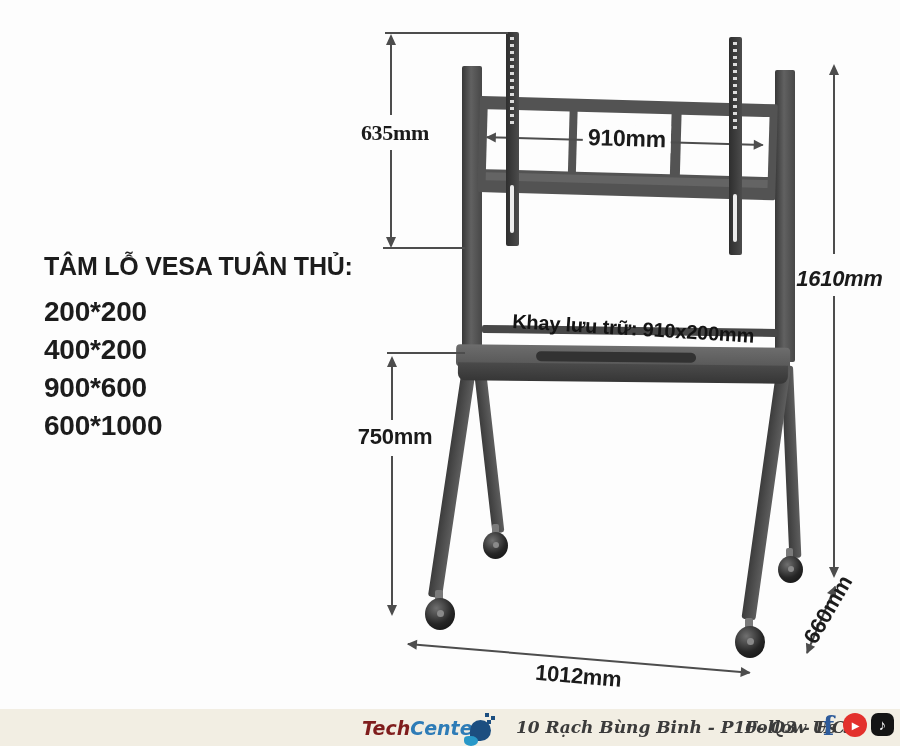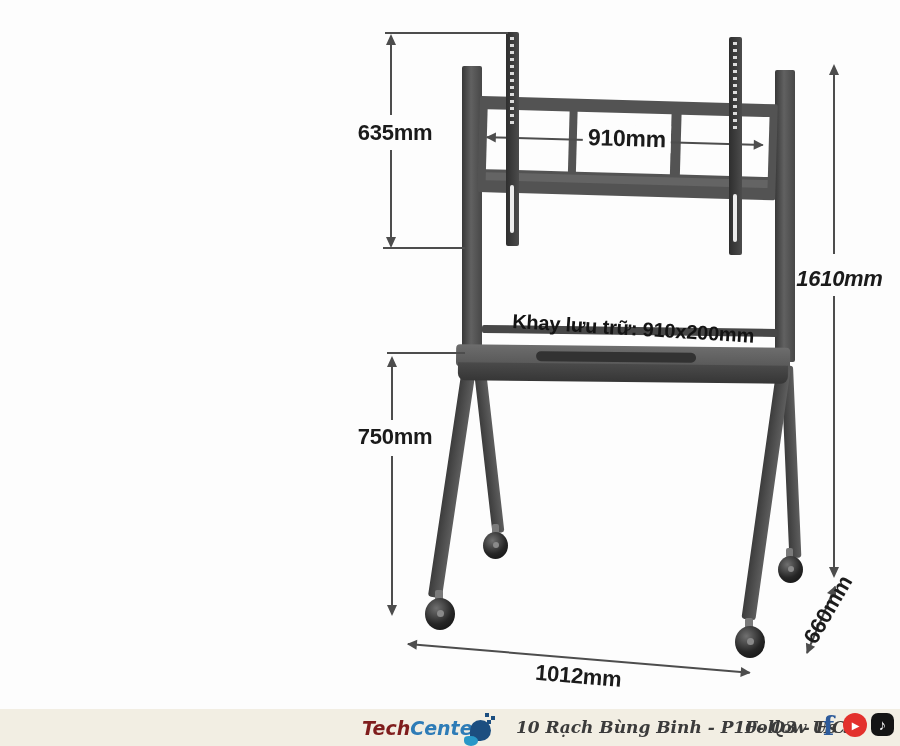--- a/index.html
+++ b/index.html
@@ -120,7 +120,7 @@
     <div class="abs dline" style="left:385px;top:32px;width:123px;height:2px;z-index:8;"></div>
     <div class="abs ah ah-up" style="left:386px;top:34px;z-index:8;"></div>
     <div class="abs dline" style="left:390px;top:43px;width:2px;height:72px;z-index:8;"></div>
-    <div class="abs dim-label" style="left:350px;top:120px;width:90px;z-index:8;">635mm</div>
+    <div class="abs dim-label" style="left:350px;top:120px;width:90px;z-index:8;font-family:Liberation Serif, serif;">635mm</div>
     <div class="abs dline" style="left:390px;top:150px;width:2px;height:88px;z-index:8;"></div>
     <div class="abs ah ah-down" style="left:386px;top:237px;z-index:8;"></div>
     <div class="abs dline" style="left:383px;top:247px;width:82px;height:2px;z-index:8;"></div>

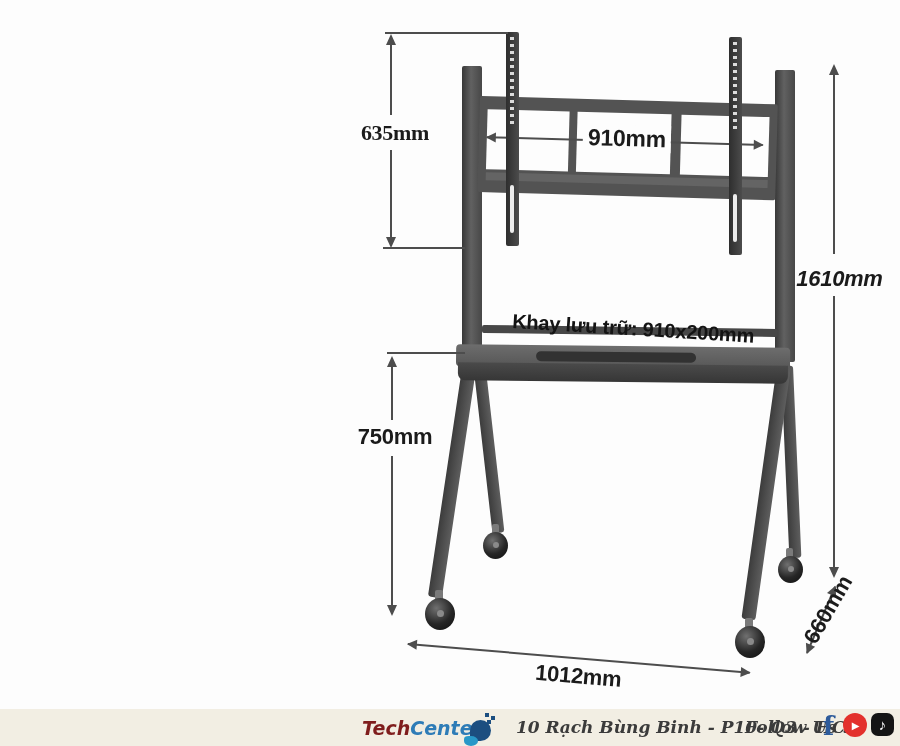--- a/index.html
+++ b/index.html
@@ -58,6 +58,15 @@
 
 <div id="canvas">
 
+  <div class="abs" style="left:44px;top:252px;">
+    <div class="vesa-heading">TÂM LỖ VESA TUÂN THỦ:</div>
+    <div style="margin-top:12px;">
+      <div class="vesa-item">200*200</div>
+      <div class="vesa-item">400*200</div>
+      <div class="vesa-item">900*600</div>
+      <div class="vesa-item">600*1000</div>
+    </div>
+  </div>
 
   <div class="abs leg" style="left:473px;top:362px;width:12px;height:172px;transform:rotate(-6.5deg);z-index:1;"></div>
   <div class="abs leg" style="left:781px;top:366px;width:12px;height:192px;transform:rotate(-2.5deg);z-index:1;"></div>

